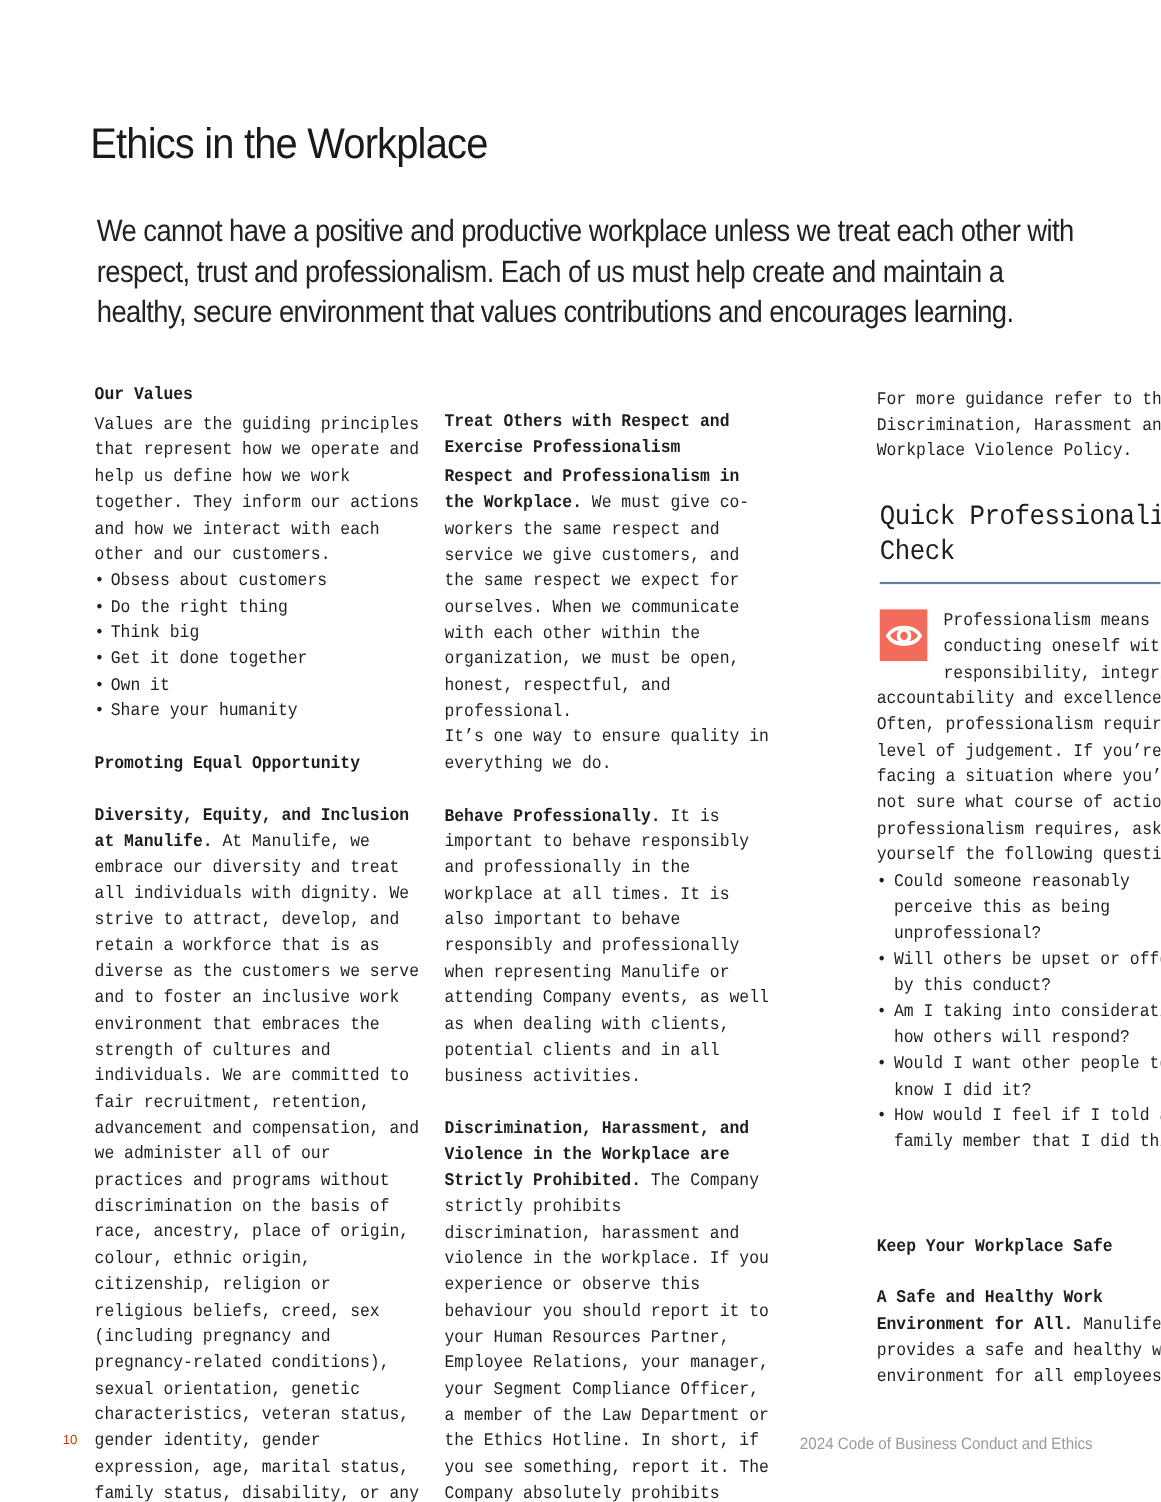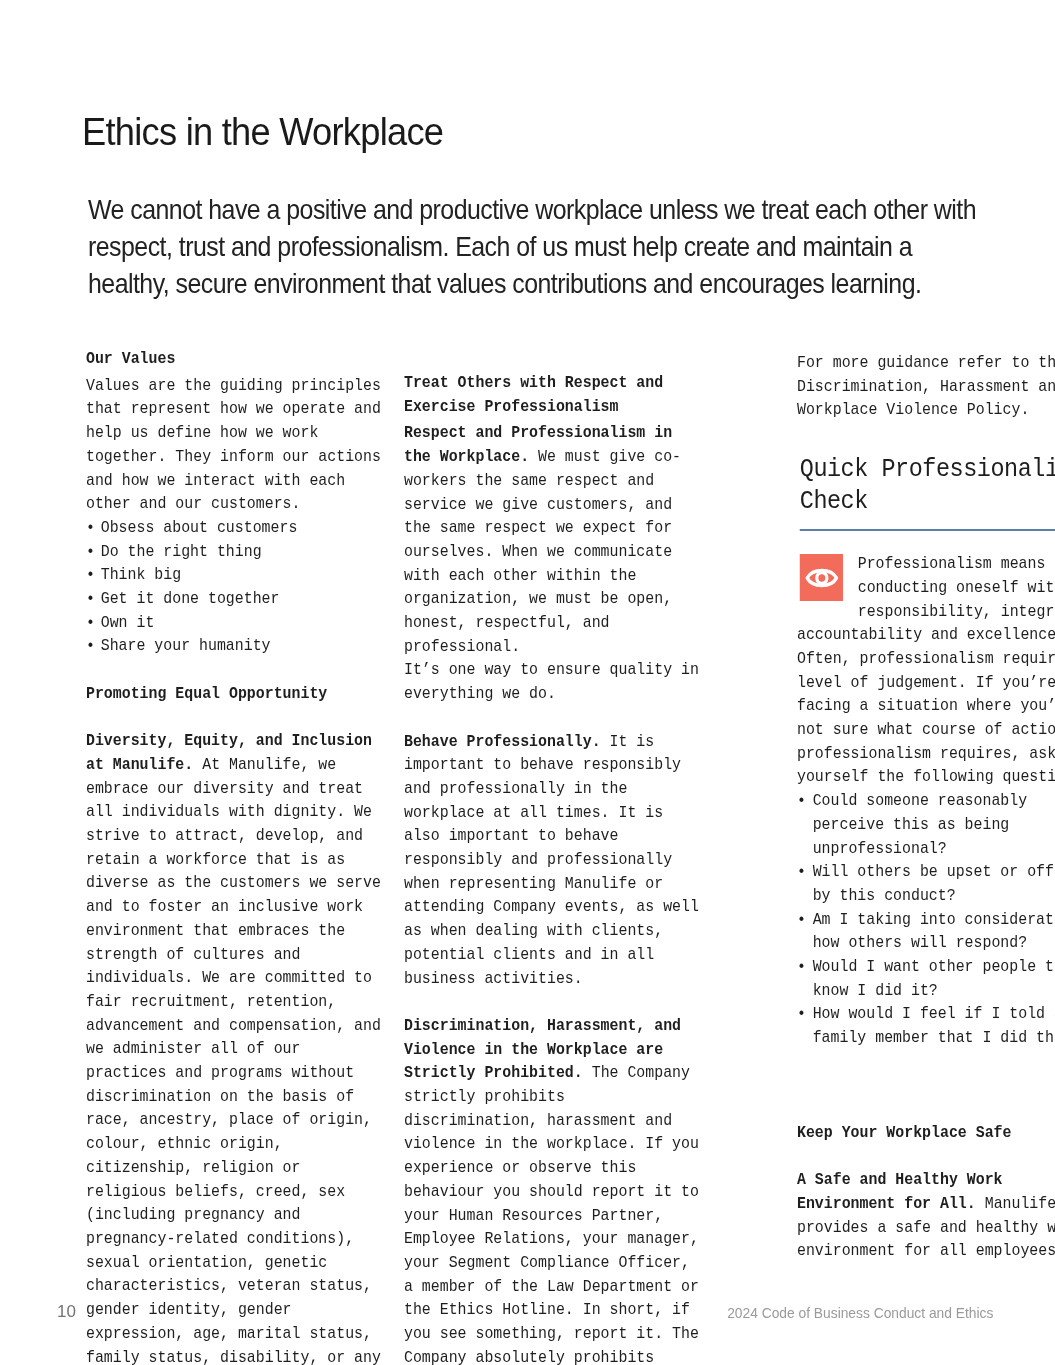--- a/index.html
+++ b/index.html
@@ -47,7 +47,7 @@
     float: left; width: 47px; height: 47px; background: #f26b5b;
     margin: 1px 16px 4px 3px; display: flex; align-items: center; justify-content: center;
   }
-  .footer-num { position: absolute; left: 57px; top: 1302px; font-size: 17px; color: #737373; }
+  .footer-num { position: absolute; left: 57px; top: 1302px; font-size: 12px; color: #c2410c; }
   .footer-title {
     position: absolute; right: 62px; top: 1304px; font-size: 15px; color: #9a9a9a;
     transform: scaleX(0.92); transform-origin: right top;

